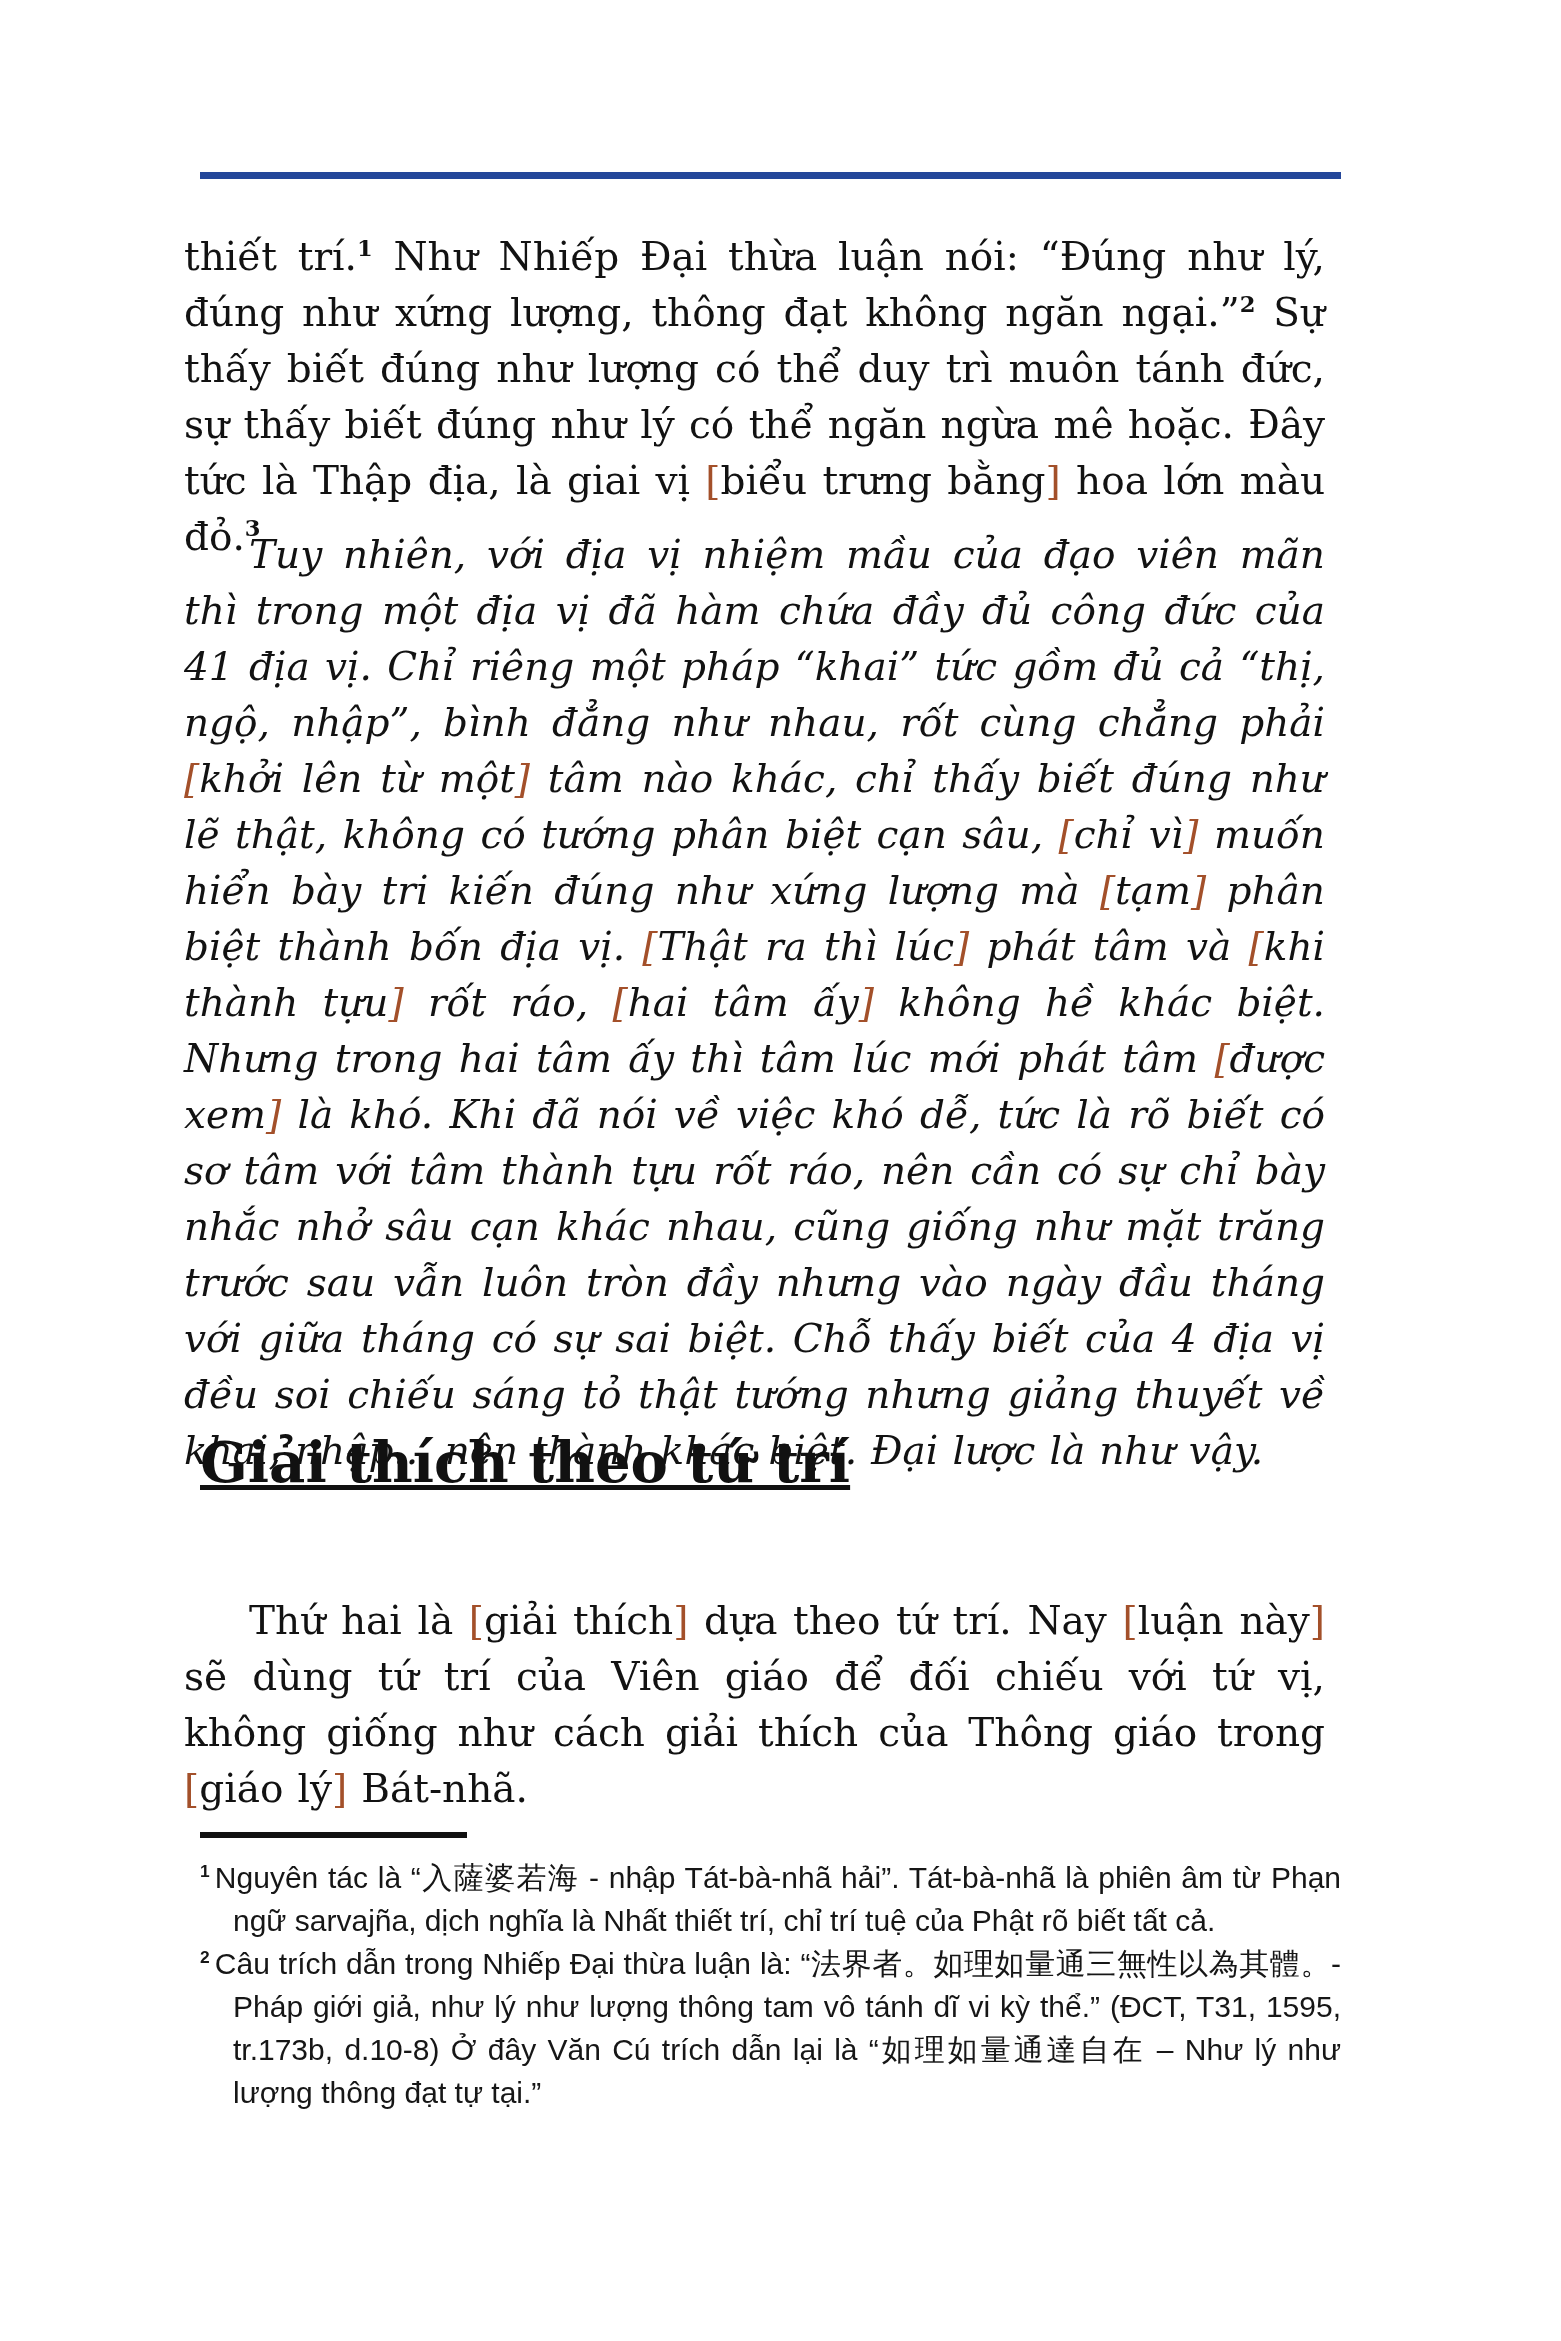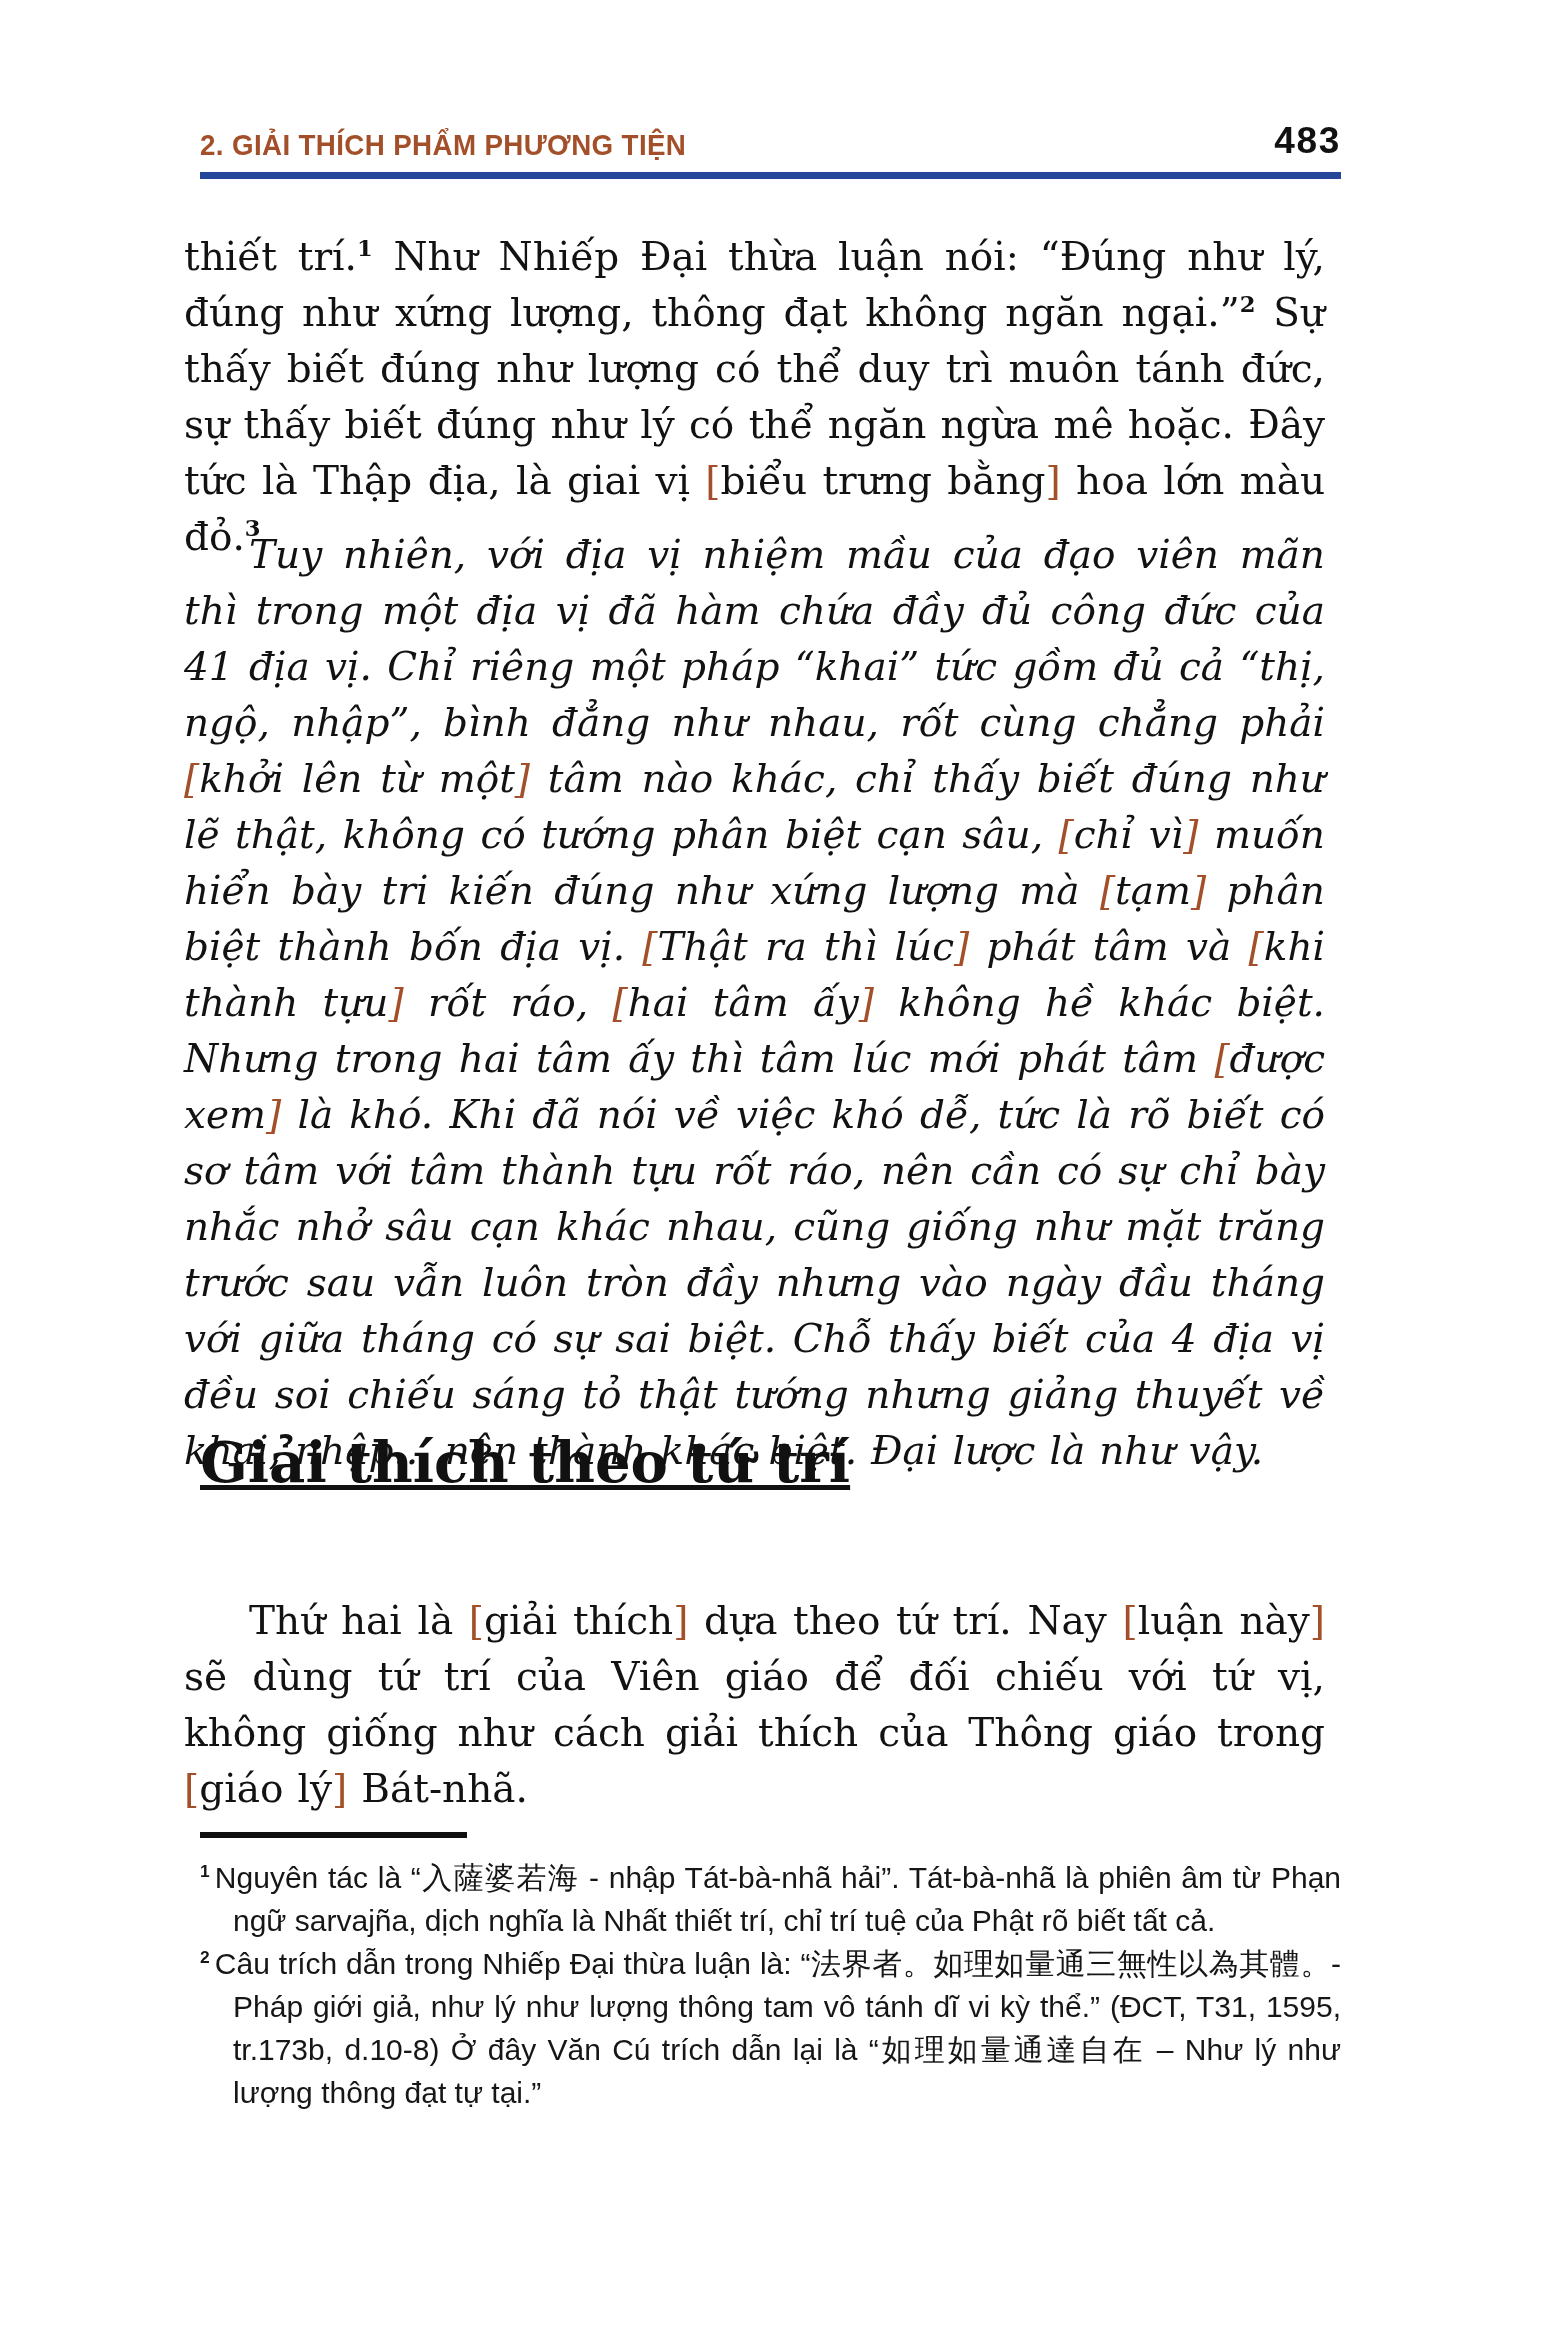--- a/index.html
+++ b/index.html
@@ -106,10 +106,6 @@
 
 <div class="page">
 
-  <div class="header-row">
-    <div class="section-title">2. GIẢI THÍCH PHẨM PHƯƠNG TIỆN</div>
-    <div class="page-number">483</div>
-  </div>
 
   <div class="rule-blue"></div>
 

